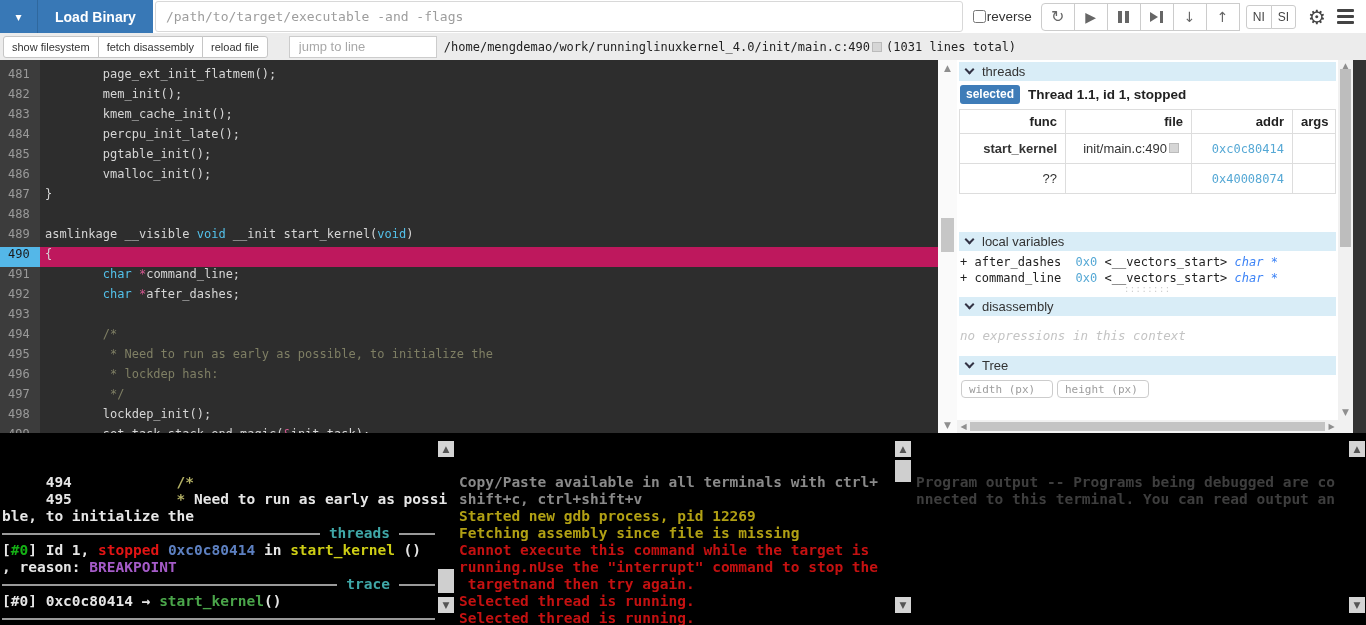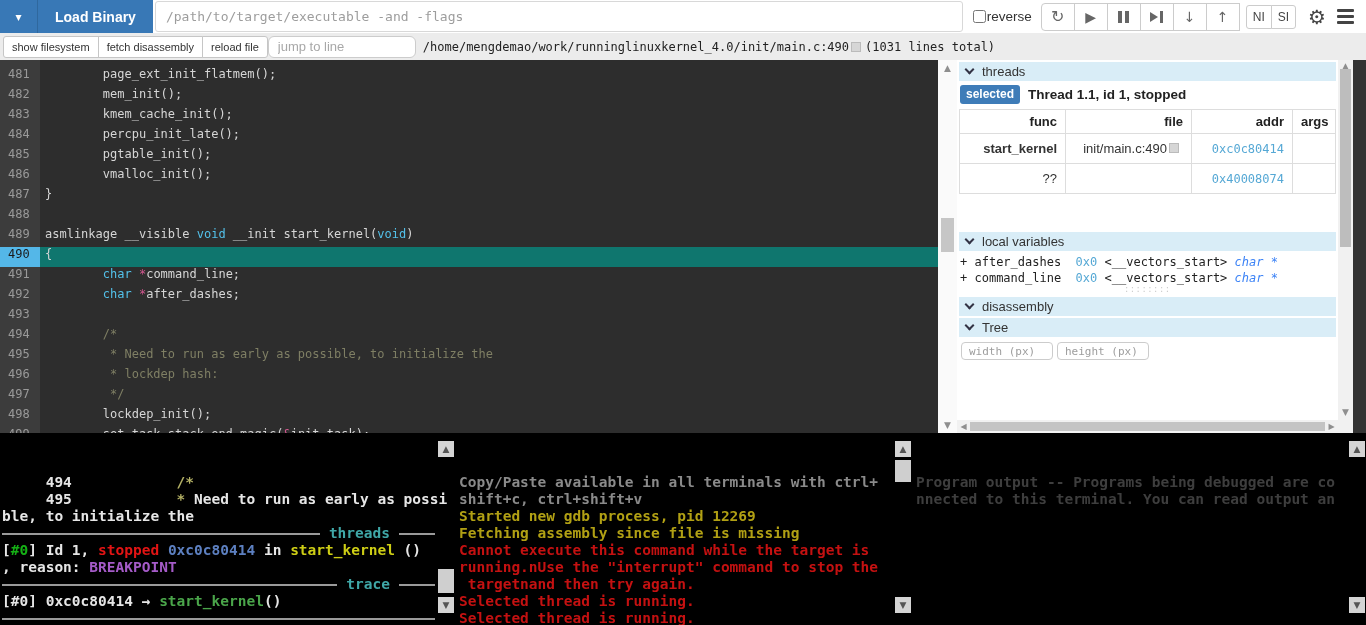--- a/index.html
+++ b/index.html
@@ -60,7 +60,7 @@
   .fbtn:first-child { border-radius:3px 0 0 3px; margin-left:0; }
   .fbtn:last-child  { border-radius:0 3px 3px 0; }
   .jump-input {
-    width:148px; height:22px; border:1px solid #ccc; border-radius:6px;
+    width:148px; height:22px; margin-left:21px; border:1px solid #ccc; border-radius:0;
     font-size:13px; color:#555; padding:8px 9px; outline:none;
   }
   .jump-input::placeholder { color:#a8a8a8; }

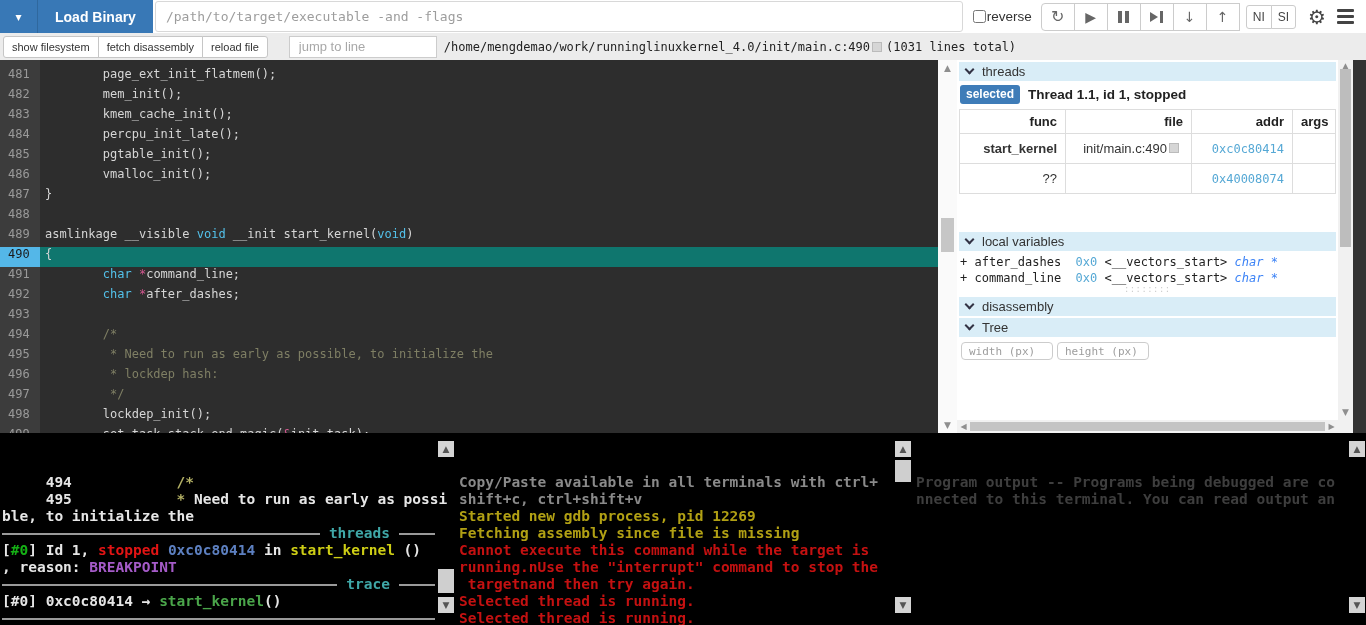--- a/index.html
+++ b/index.html
@@ -73,7 +73,7 @@
   .src-row { display:flex; height:20px; line-height:20px; font:12px "DejaVu Sans Mono", monospace; white-space:pre; position:relative; }
   .src-num { width:40px; padding-left:8px; color:#9a9a9a; flex:none; cursor:pointer; position:relative; }
   .src-line { padding-left:5px; flex:1; }
-  .src-row.cur { background:#0f766e; }
+  .src-row.cur { background:#be185d; }
   .src-row.cur .src-num { background:#54b7e8; color:#1b1b1b; }
   .sg-p { color:#d6d6d6; } .sg-k { color:#53c1ea; } .sg-o { color:#d2588f; } .sg-c { color:#7f7f64; }
   

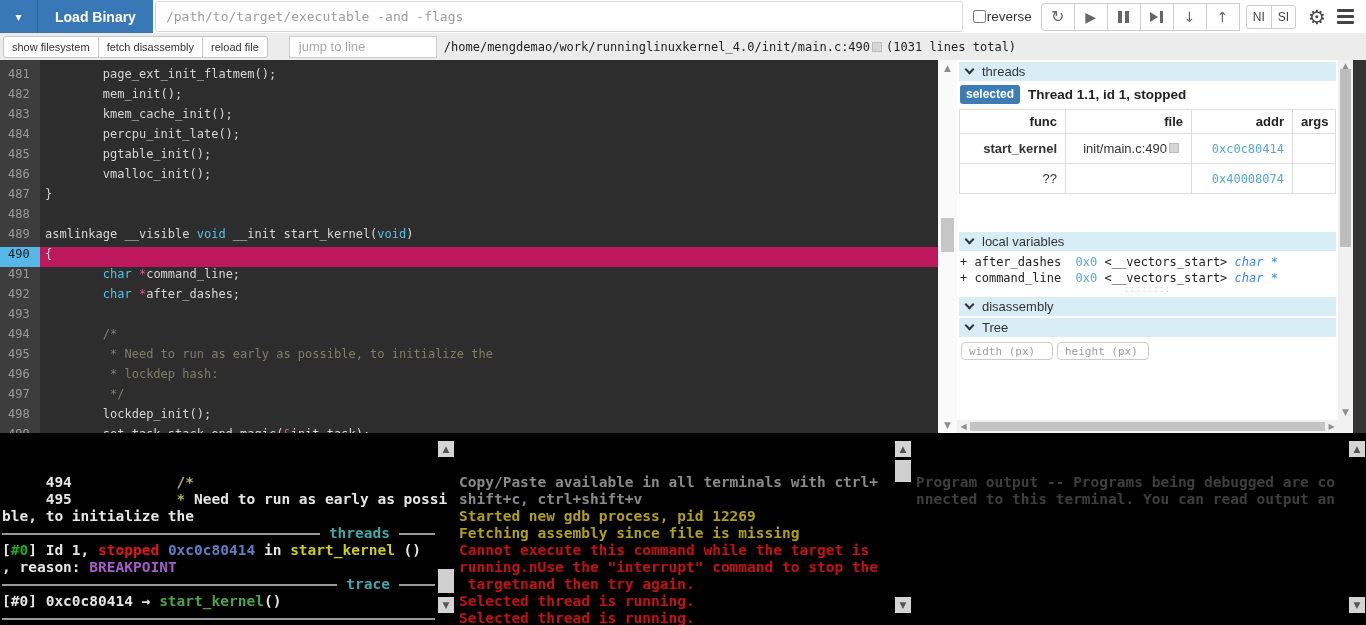--- a/index.html
+++ b/index.html
@@ -282,6 +282,7 @@
       <span class="chev"></span>
       <span>disassembly</span>
     </div>
+    <div class="expr-empty">no expressions in this context</div>
     <div class="sec-h">
       <span class="chev"></span>
       <span>Tree</span>

